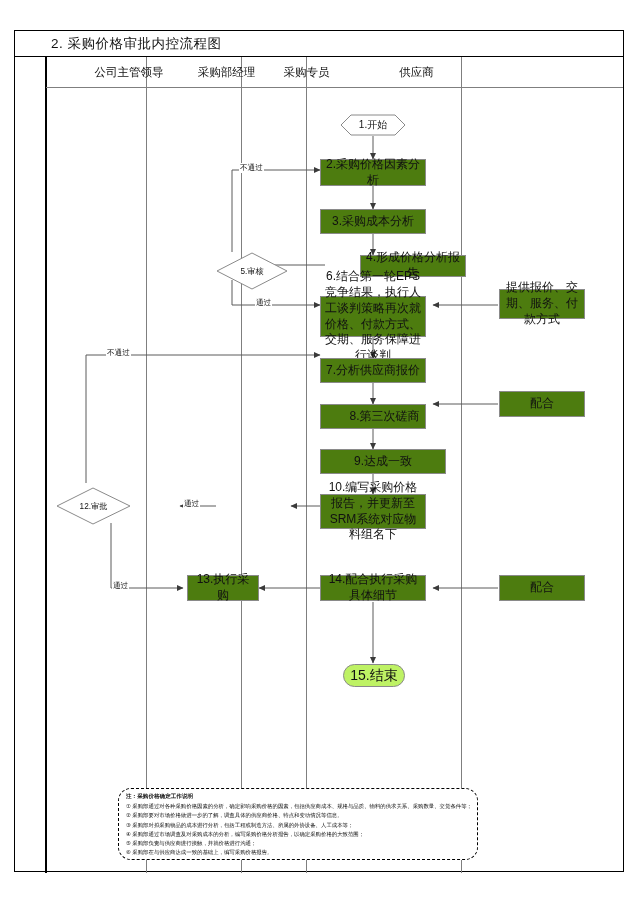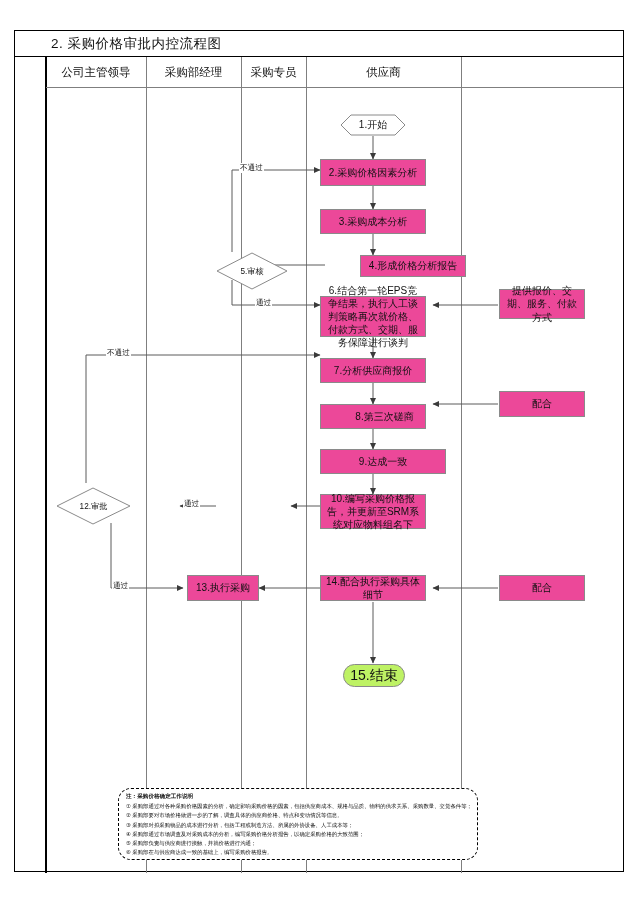--- a/index.html
+++ b/index.html
@@ -11,7 +11,7 @@
   .vline{position:absolute;top:26px;width:0;border-left:1px solid #7f7f7f;}
   .hline{position:absolute;border-top:1px solid #7f7f7f;}
   #hdr-row{position:absolute;left:0;top:26px;height:30px;width:100%;}
-  .hdr{position:absolute;top:0;height:30px;line-height:30px;text-align:center;font-size:11.5px;color:#111;}
+  .hdr{position:absolute;top:0;height:30px;line-height:30px;text-align:center;font-size:11.5px;color:#111;margin-left:33px;}
   #stub{position:absolute;left:0;top:26px;width:31px;height:816px;border-right:1.5px solid #000;box-sizing:border-box;}
   svg{position:absolute;left:0;top:0;}
   .node{position:absolute;box-sizing:border-box;display:flex;align-items:center;justify-content:center;text-align:center;color:#111;}

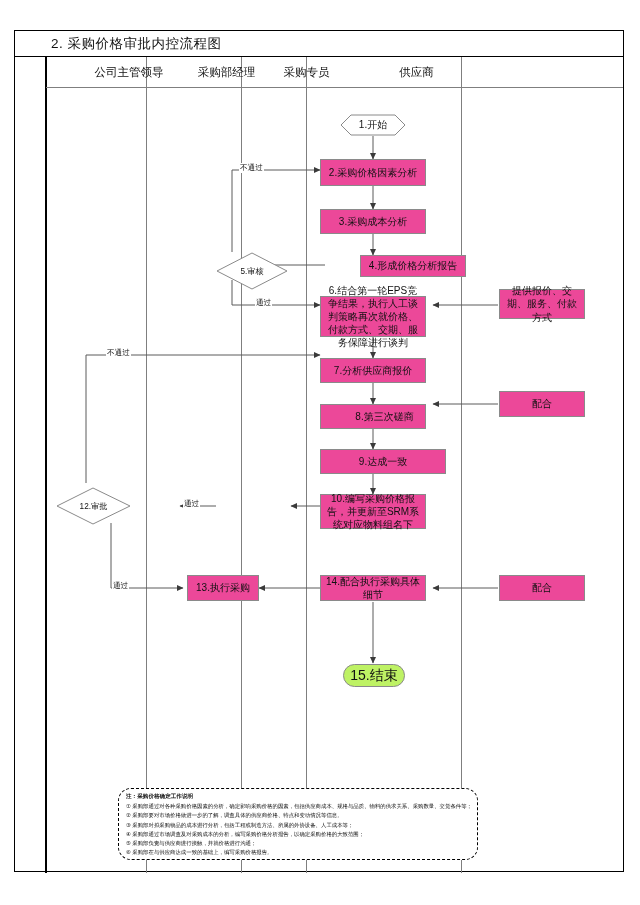--- a/index.html
+++ b/index.html
@@ -15,7 +15,7 @@
   #stub{position:absolute;left:0;top:26px;width:31px;height:816px;border-right:1.5px solid #000;box-sizing:border-box;}
   svg{position:absolute;left:0;top:0;}
   .node{position:absolute;box-sizing:border-box;display:flex;align-items:center;justify-content:center;text-align:center;color:#111;}
-  .nbox{border:1px solid #8a8a8a;background:#ec4899;font-size:10px;line-height:1.32;padding:1px 3px;}
+  .nbox{border:1px solid #8a8a8a;background:#4d7c0f;font-size:12px;line-height:1.32;padding:1px 3px;}
   .ndiam{background:transparent;font-size:8.2px;}
   .nterm{border:1px solid #8a8a8a;border-radius:999px;background:#bef264;font-size:14px;}
   .diamwrap{position:absolute;}

